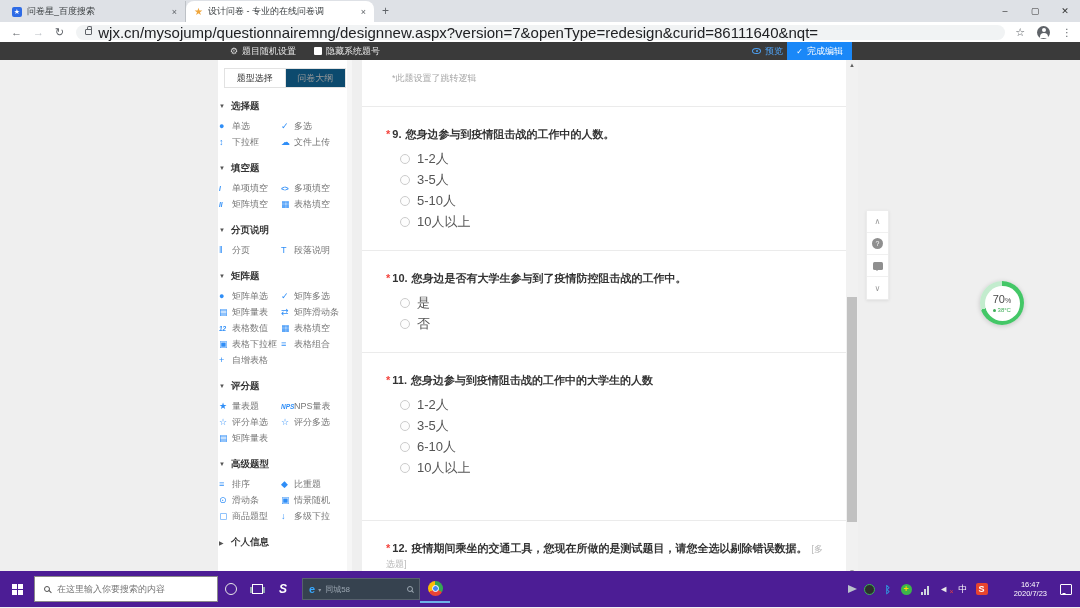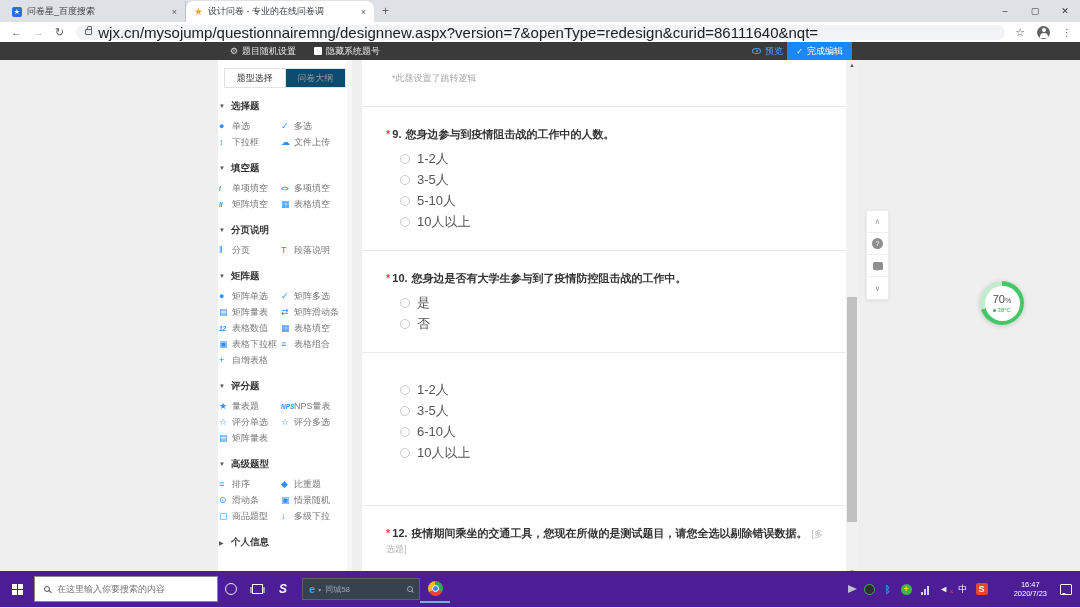--- a/index.html
+++ b/index.html
@@ -430,6 +430,9 @@
           </div>
   </div>
         <div class="q-block radio">
+    <div class="q-title">
+      <span class="q-star">*</span><span class="q-no">11.</span><span class="q-text">您身边参与到疫情阻击战的工作中的大学生的人数</span><span class="q-tag"></span>
+    </div>
     <div class="q-opts">
             <div class="q-opt">
     <span class="marker"></span>

